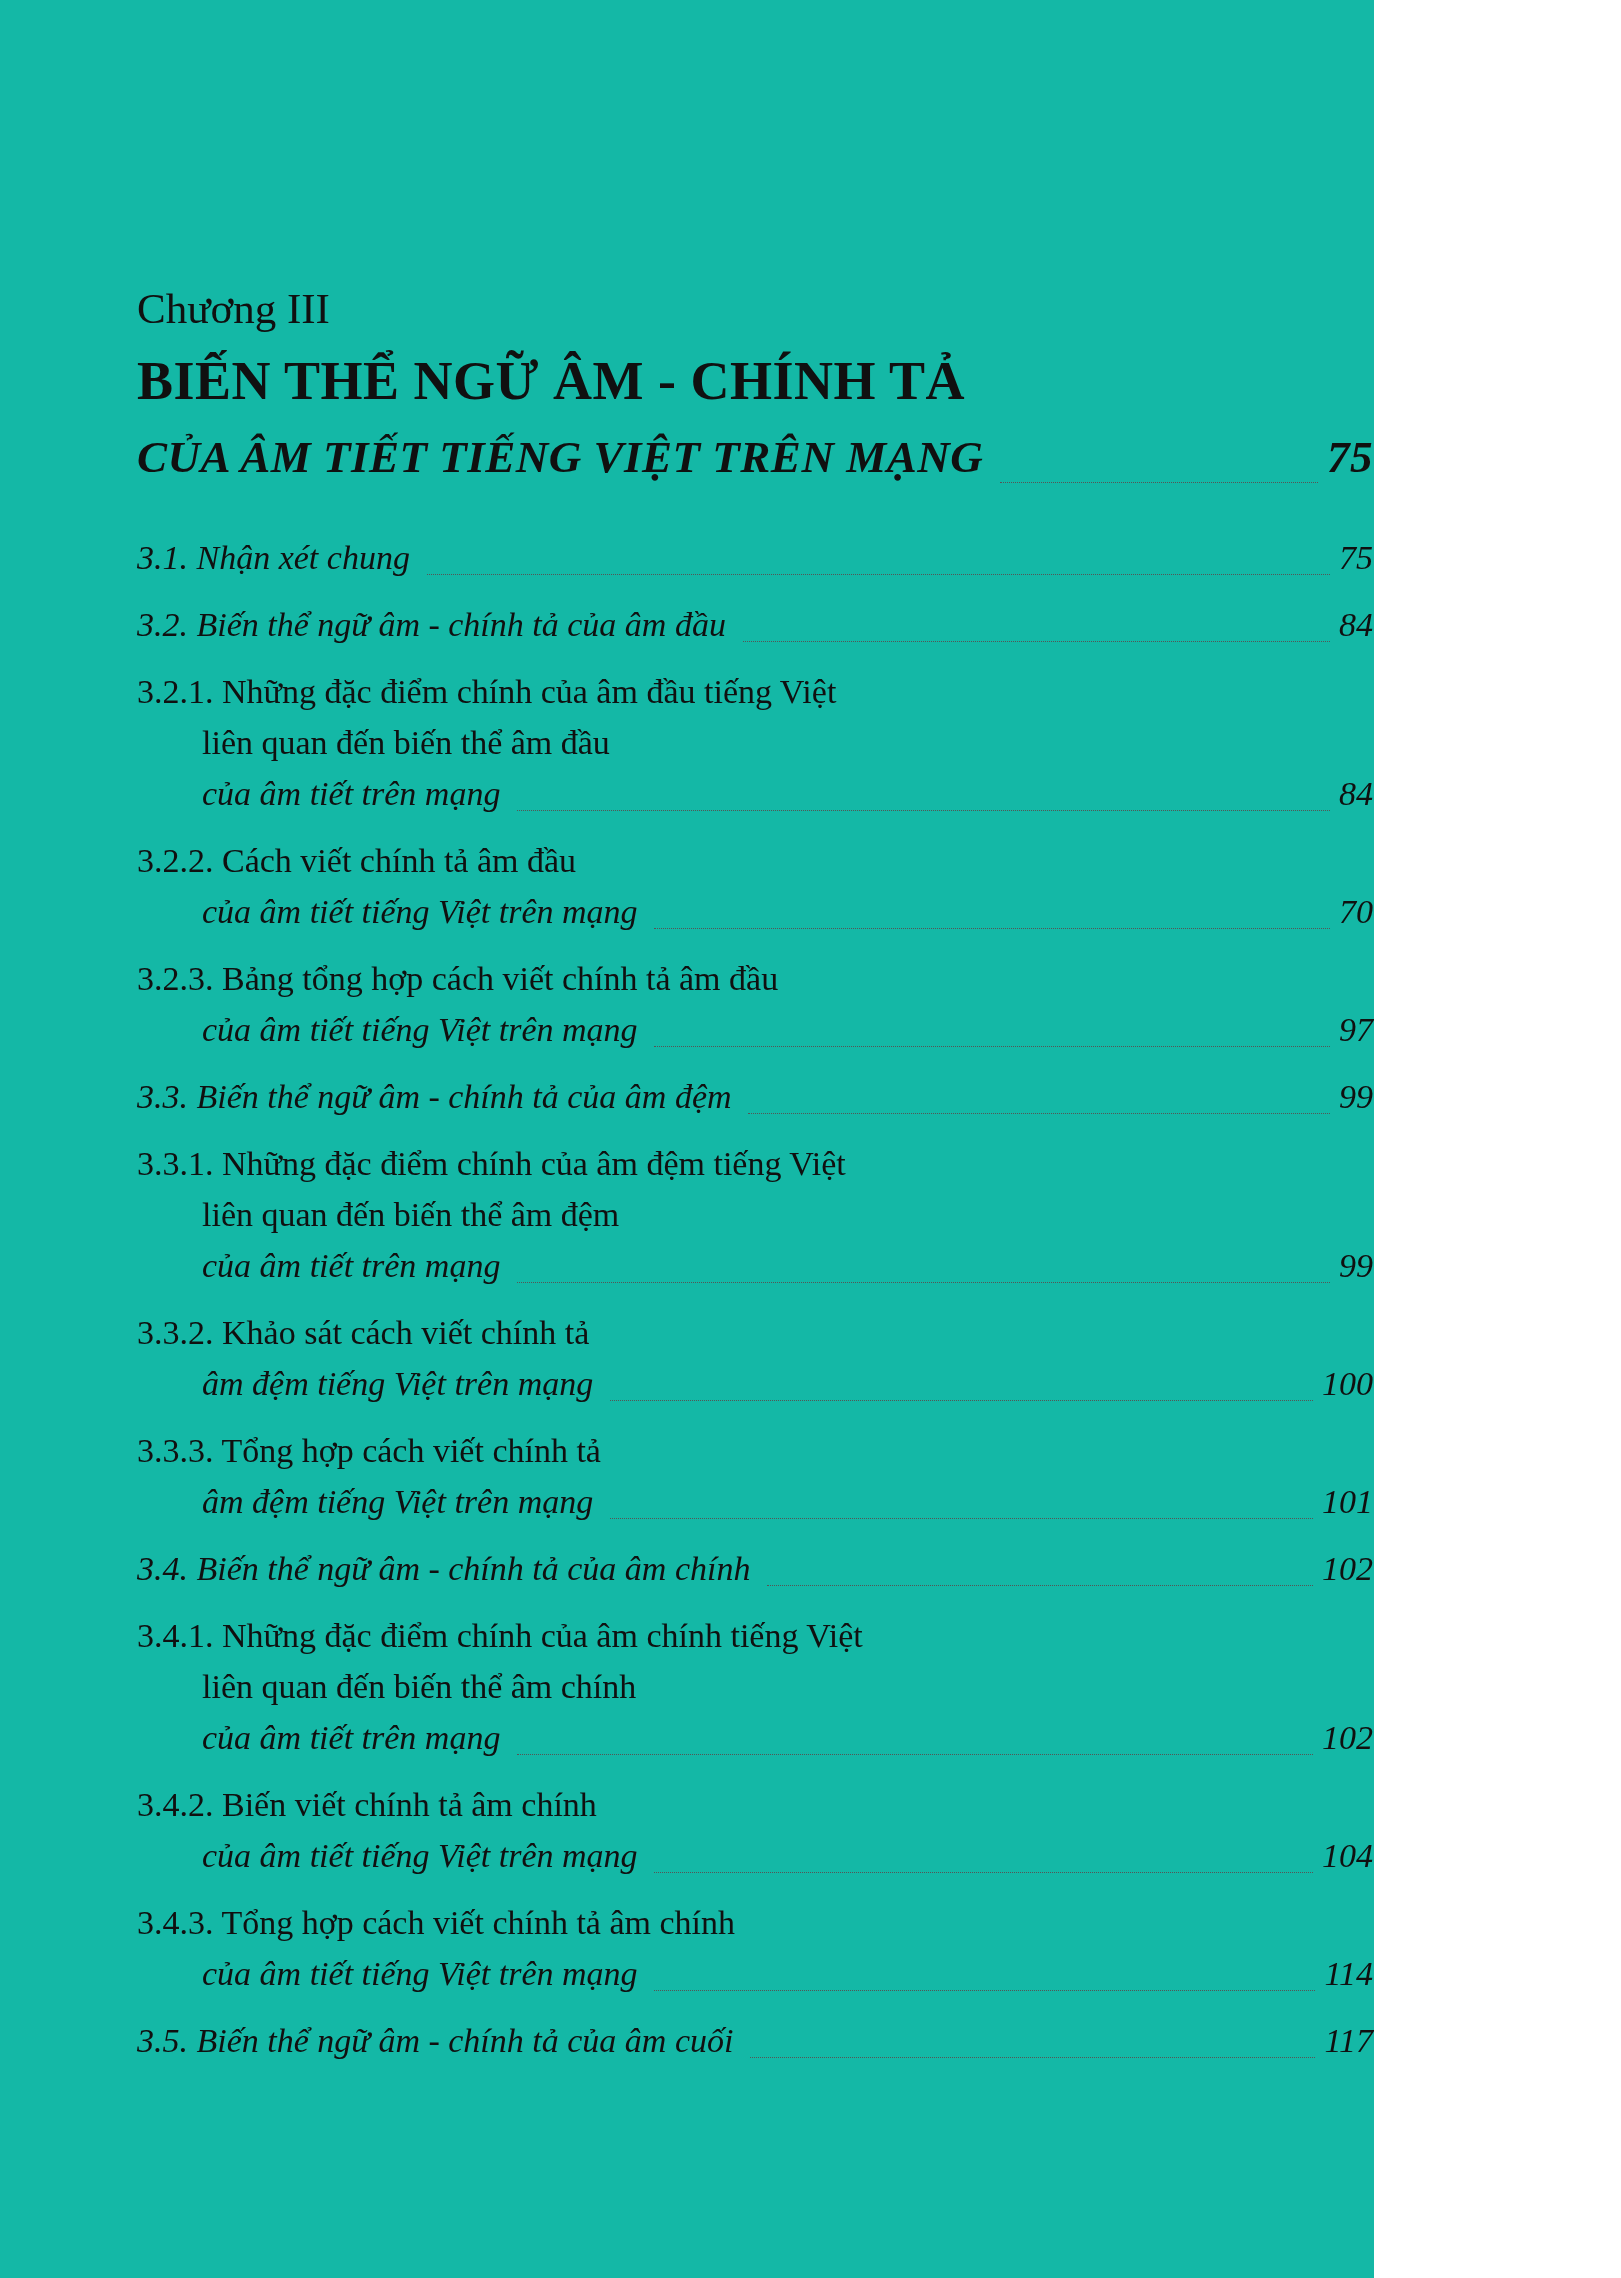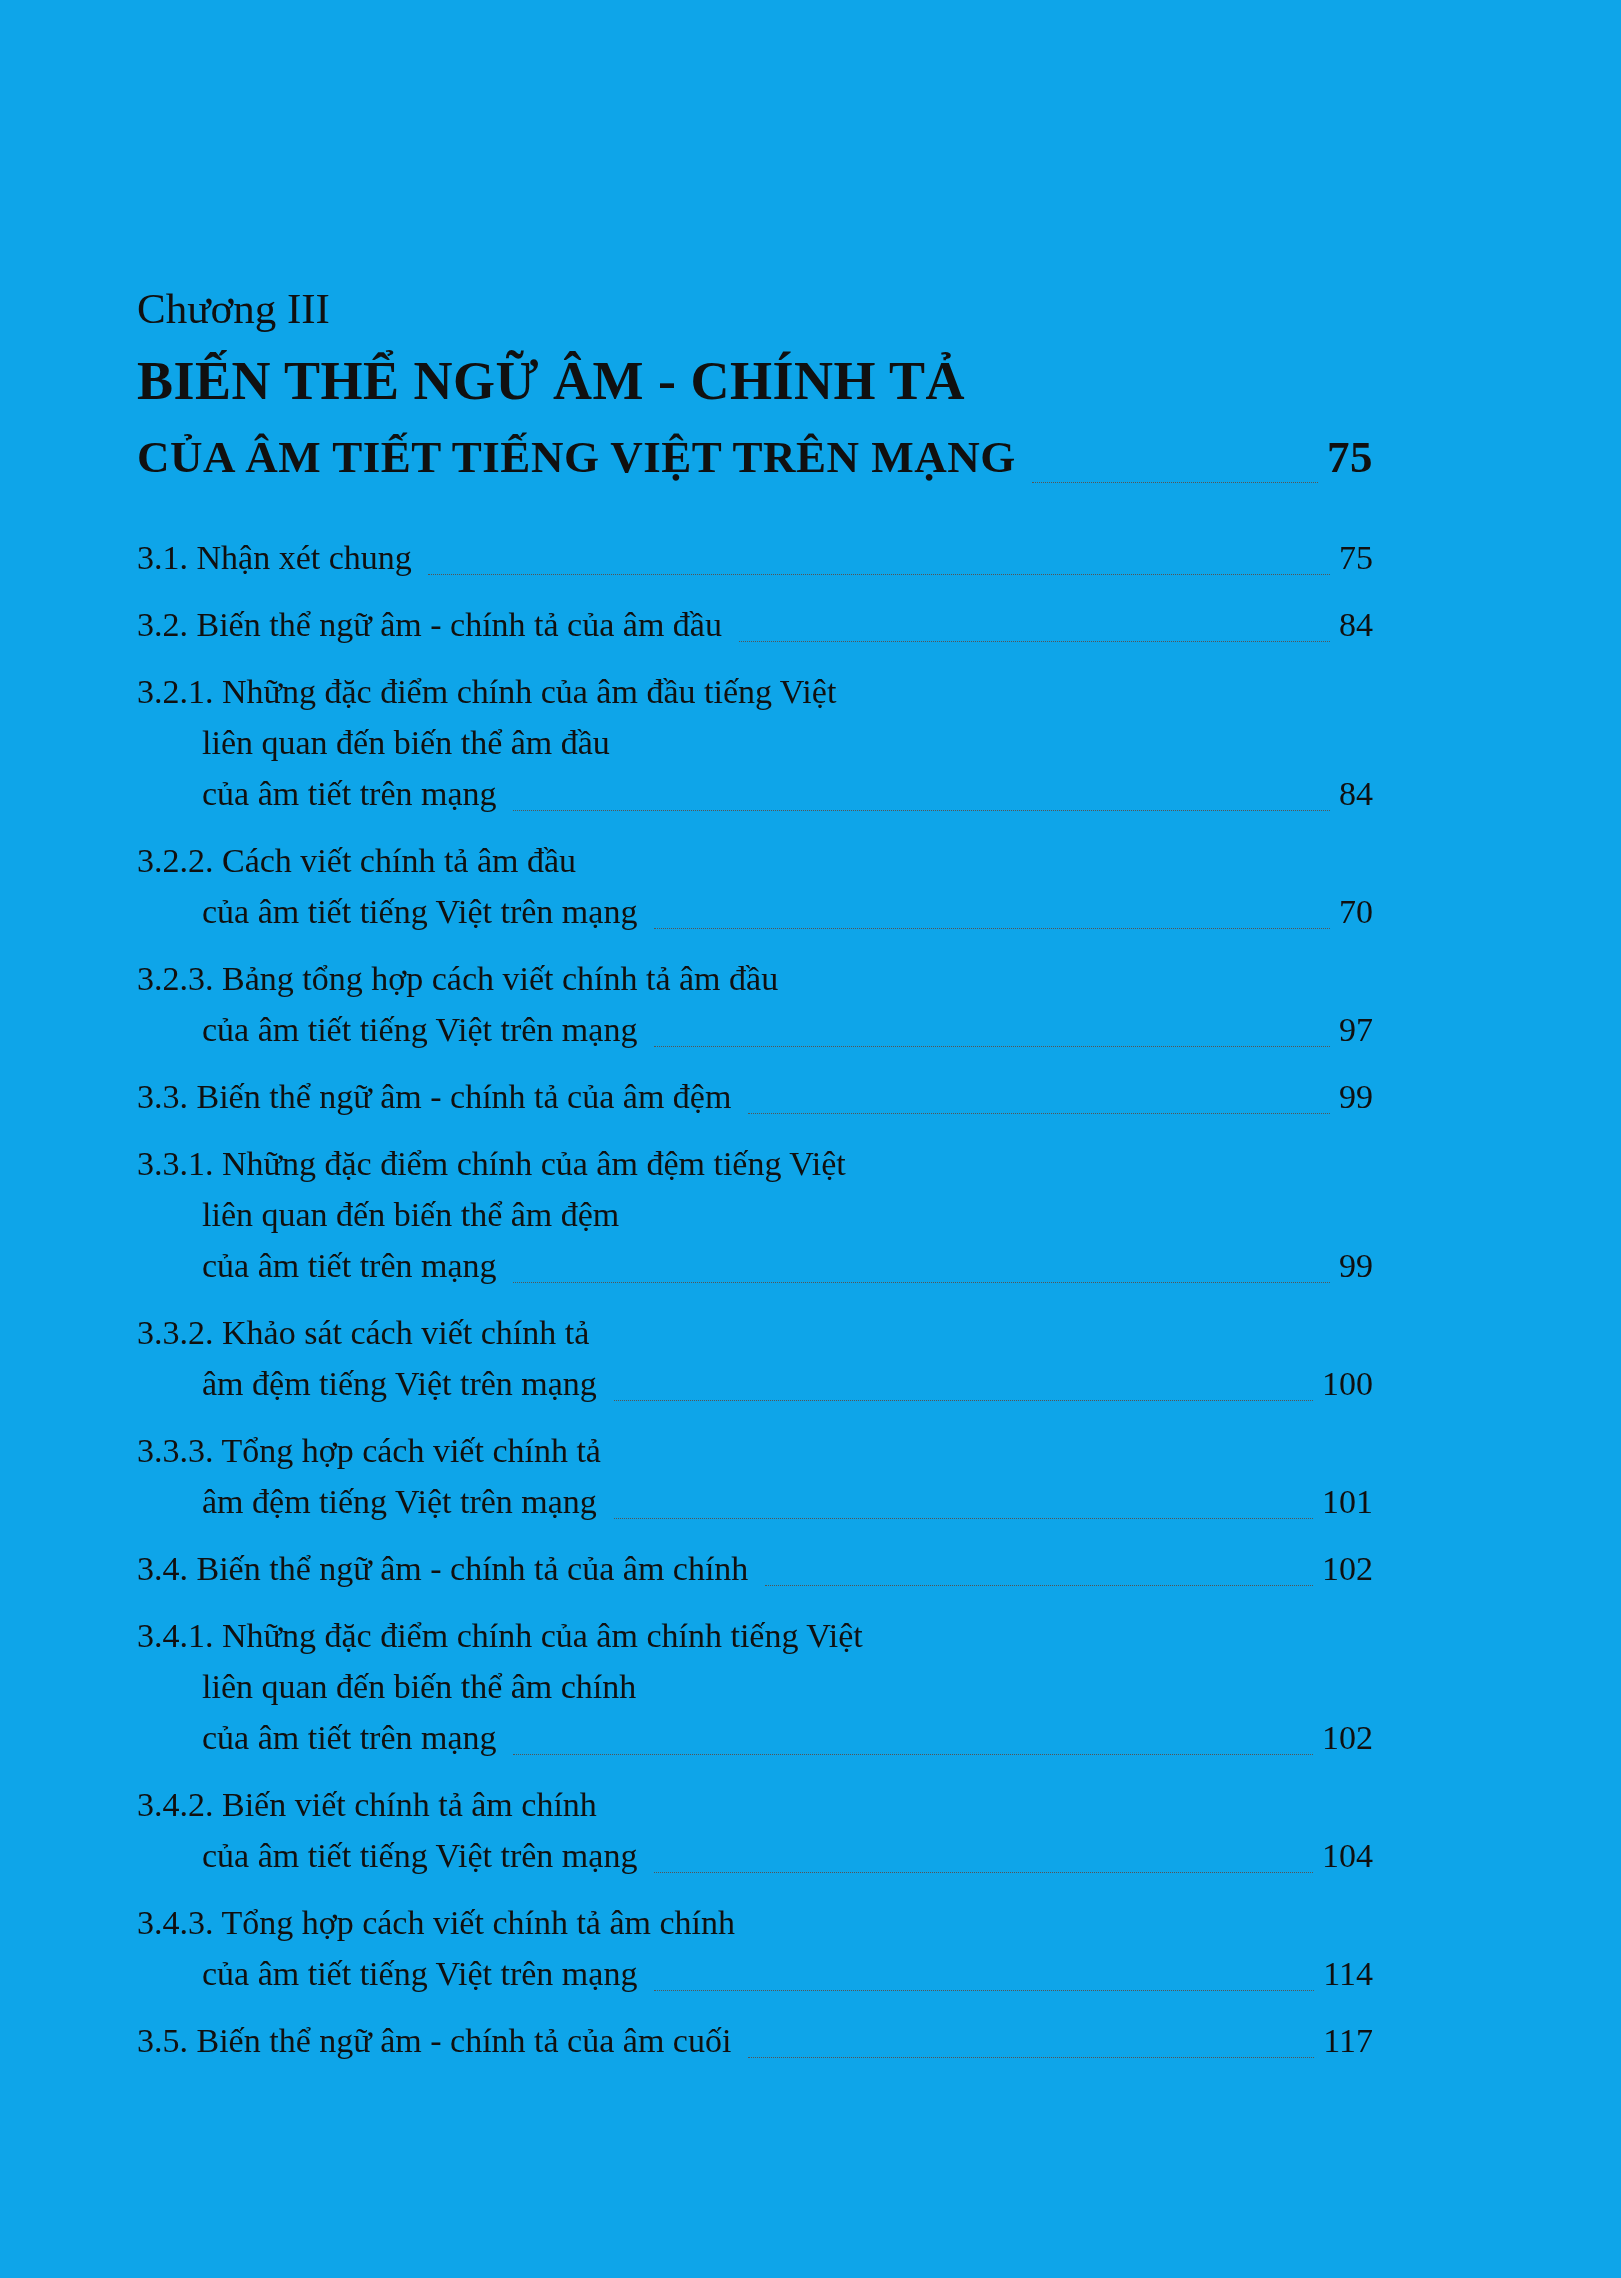--- a/index.html
+++ b/index.html
@@ -9,9 +9,9 @@
   }
   .page {
     position: relative;
-    width: 1621px;
+    width: 1374px;
     height: 2278px;
-    background: #0ea5e9;
+    background: #14b8a6;
     overflow: hidden;
     font-family: "Liberation Serif", "DejaVu Serif", serif;
     color: #101010;

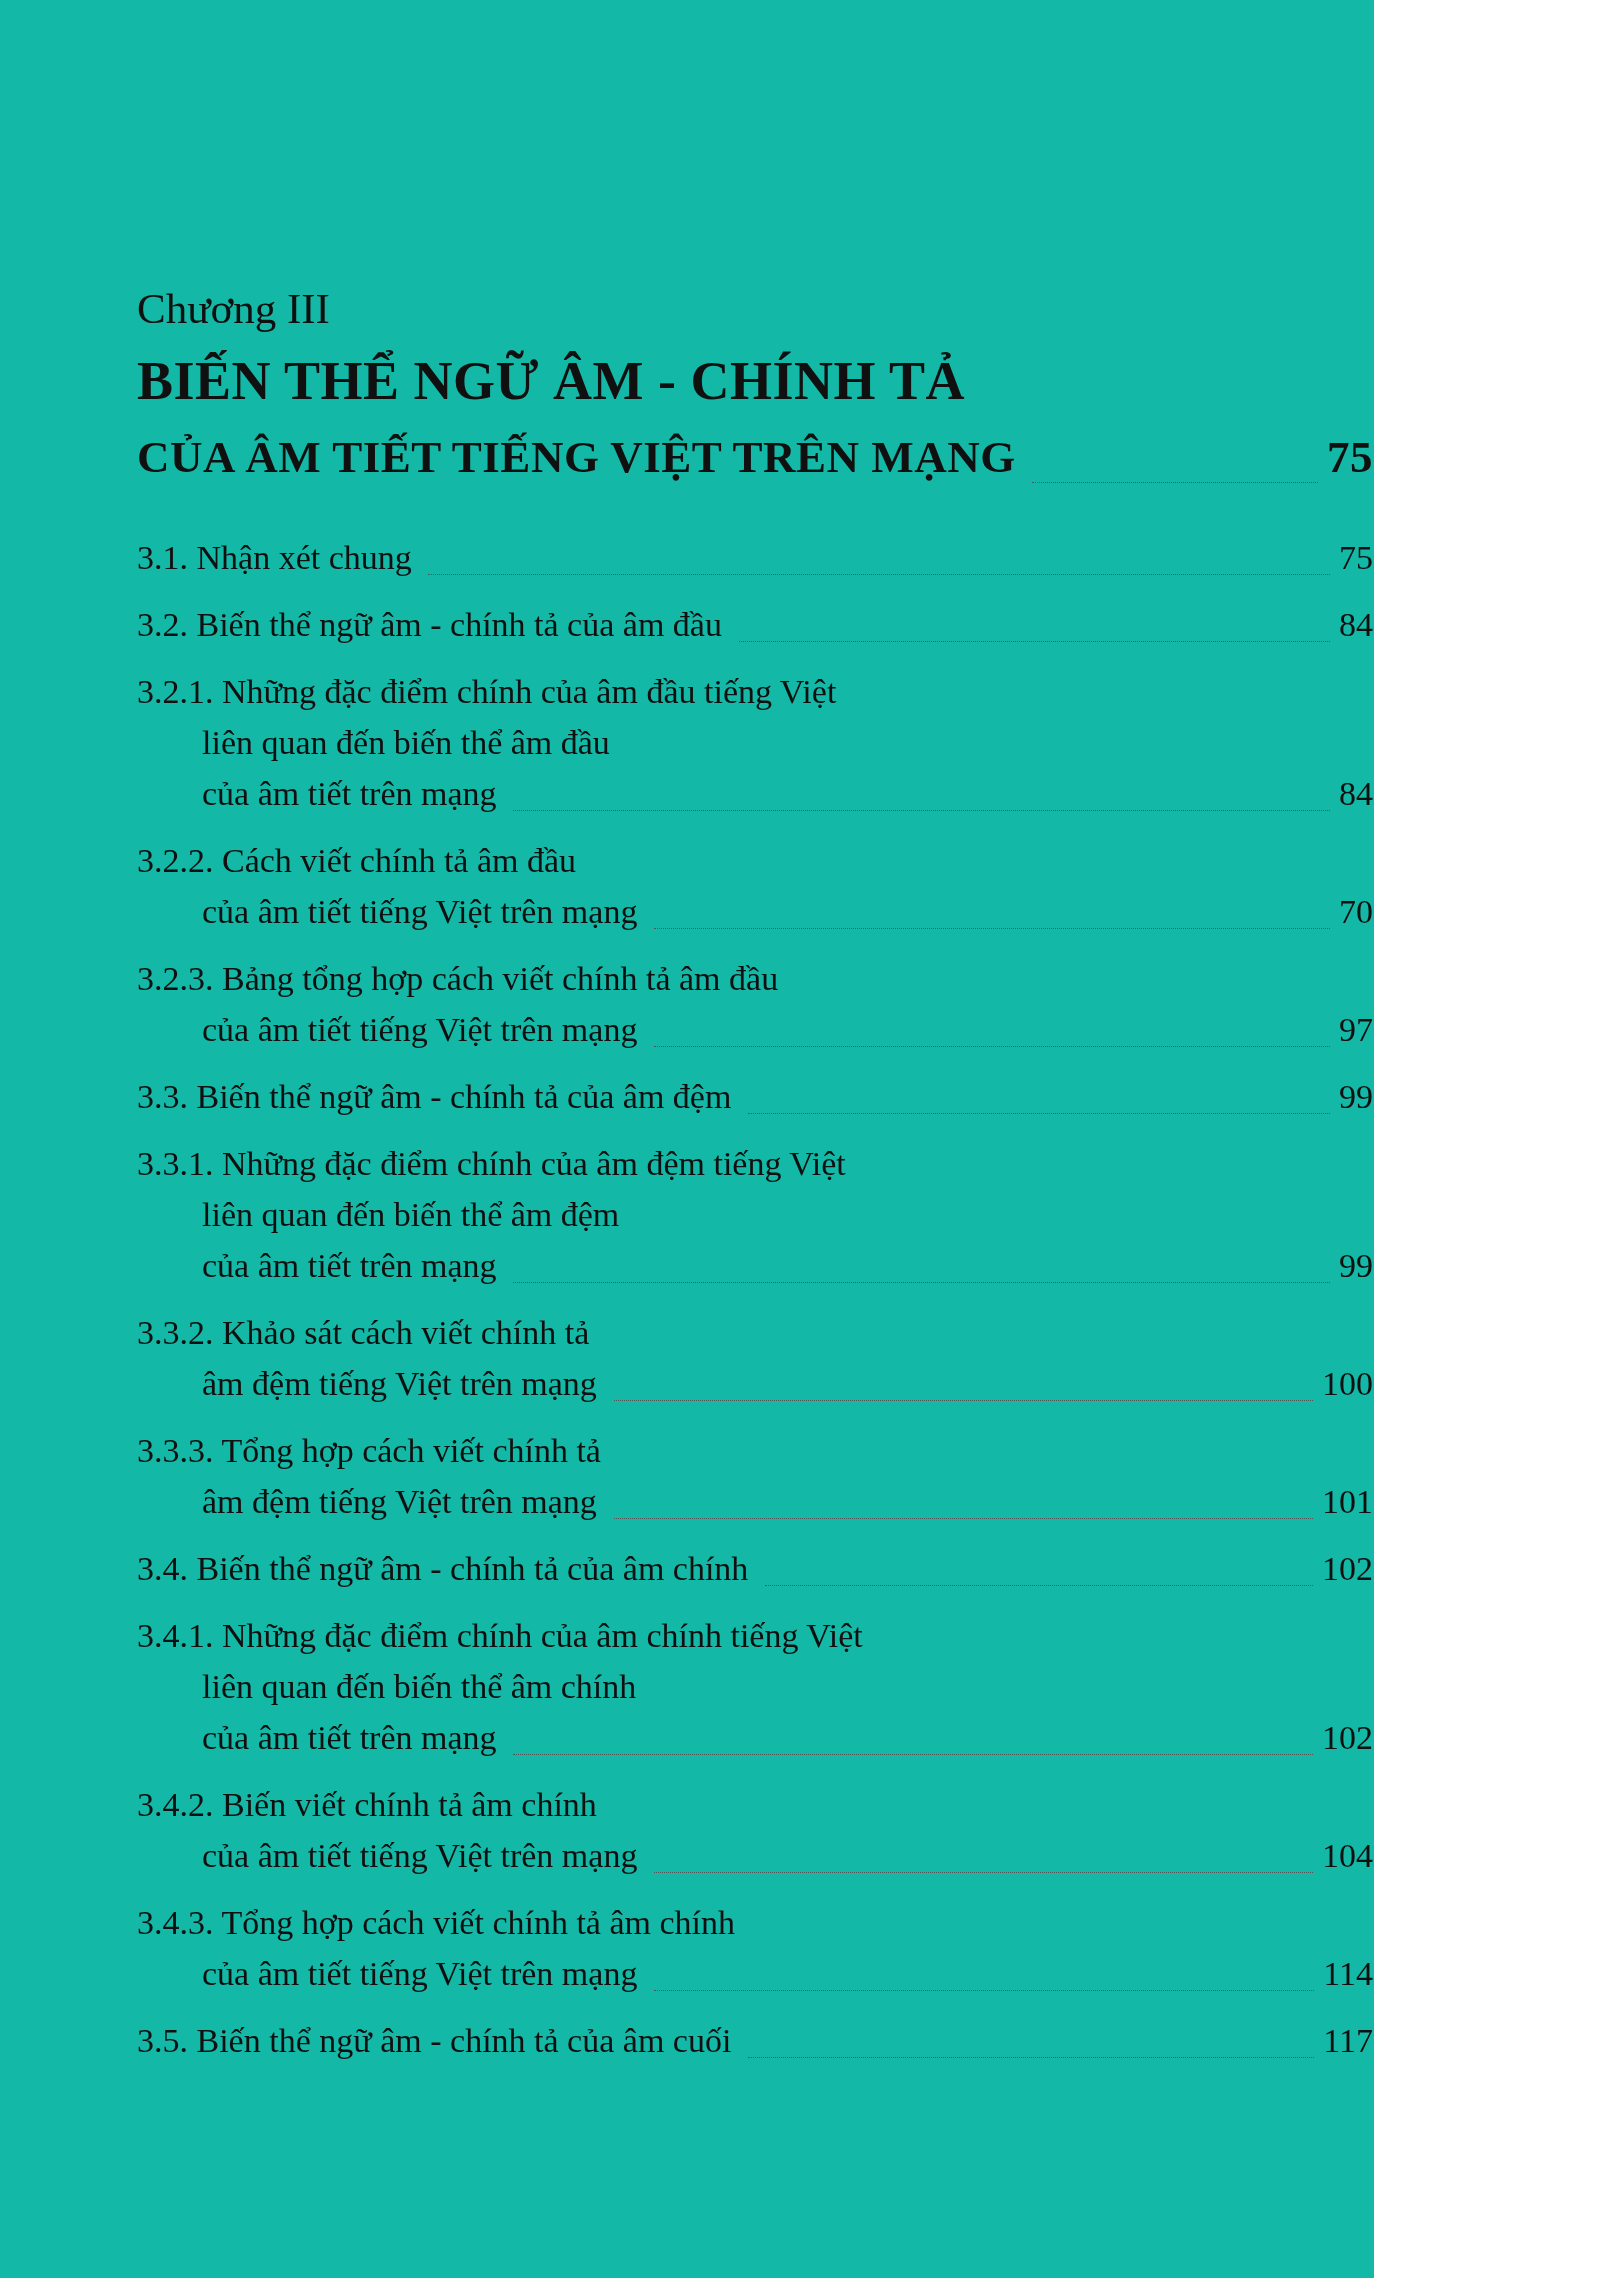--- a/index.html
+++ b/index.html
@@ -52,6 +52,7 @@
   .line.leaderline {
     display: flex;
     align-items: baseline;
+    font-style: italic;
   }
   .t {
     flex: 0 0 auto;

